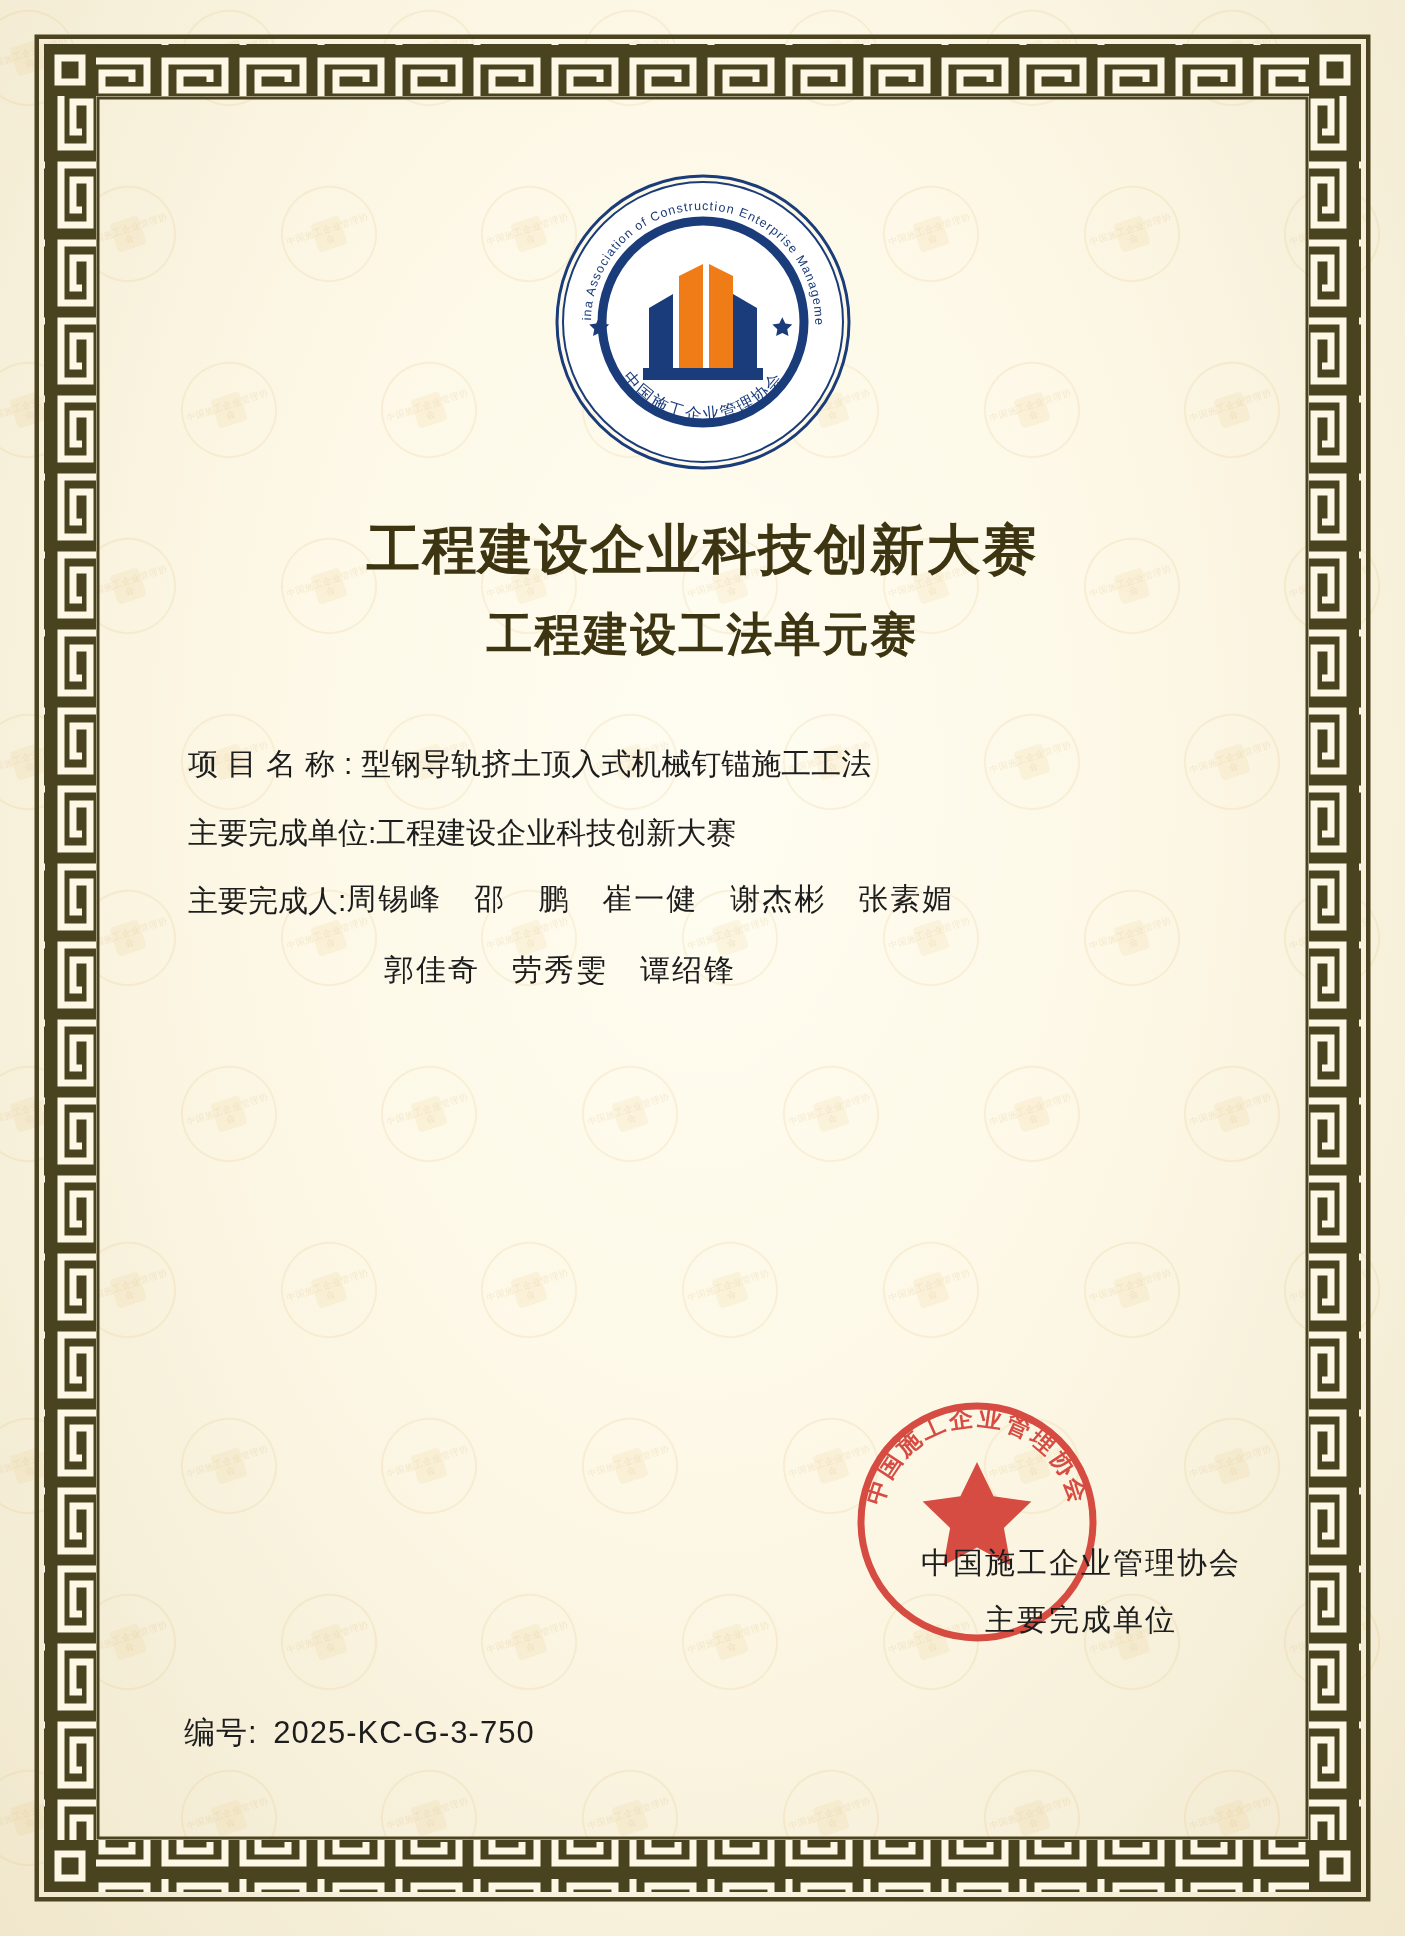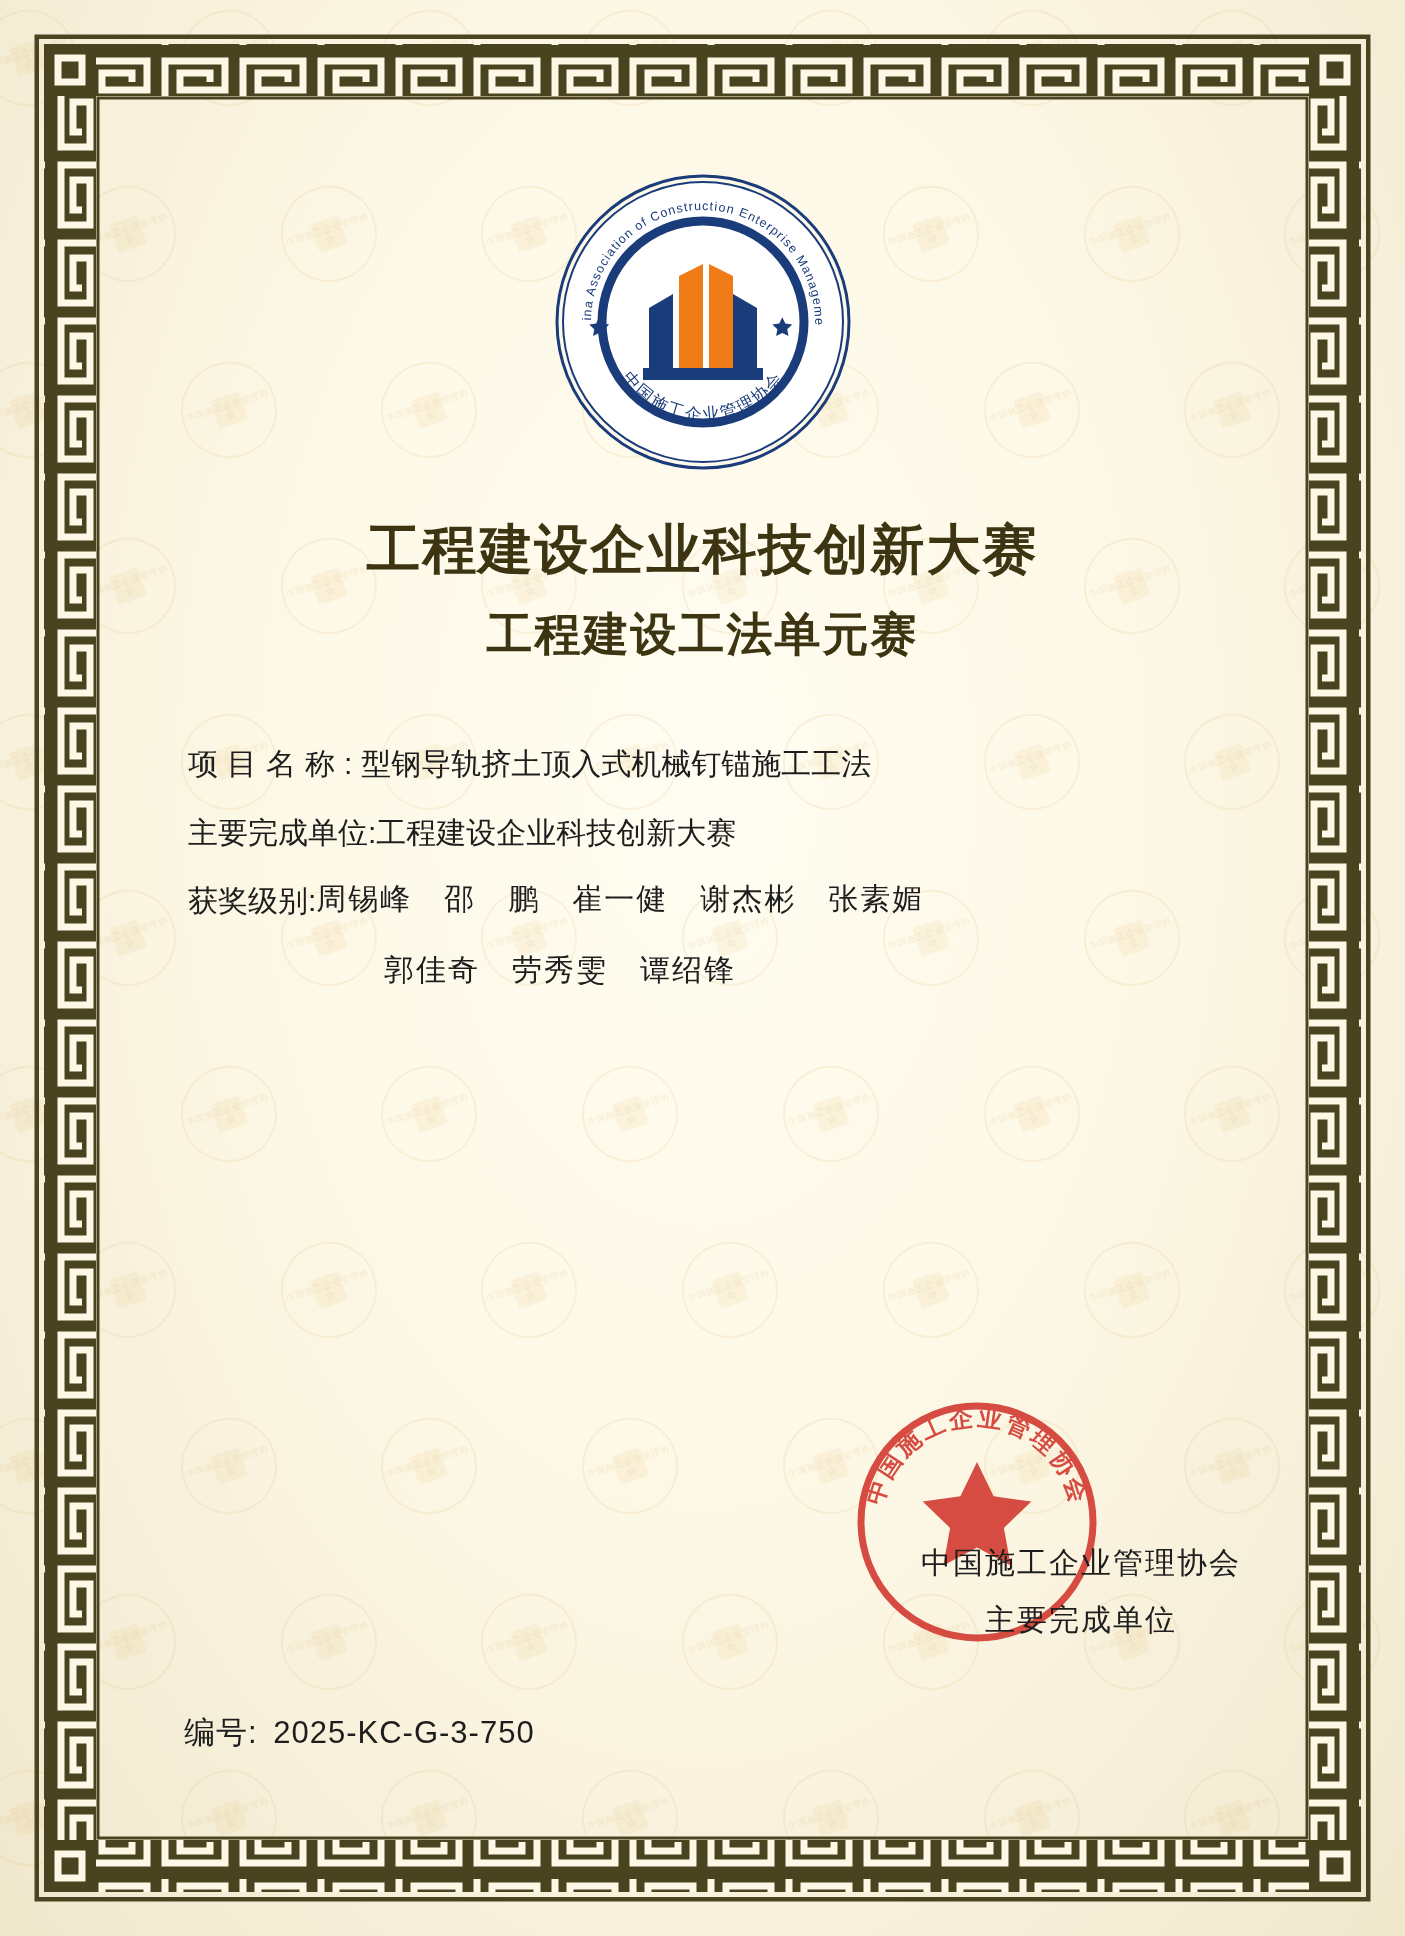--- a/index.html
+++ b/index.html
@@ -529,7 +529,7 @@
       </div>
 
       <div class="field-row">
-        <div class="field-label">获奖级别:</div>
+        <div class="field-label">主要完成人:</div>
         <div class="field-value people-line1">周锡峰　邵　鹏　崔一健　谢杰彬　张素媚</div>
       </div>
 

